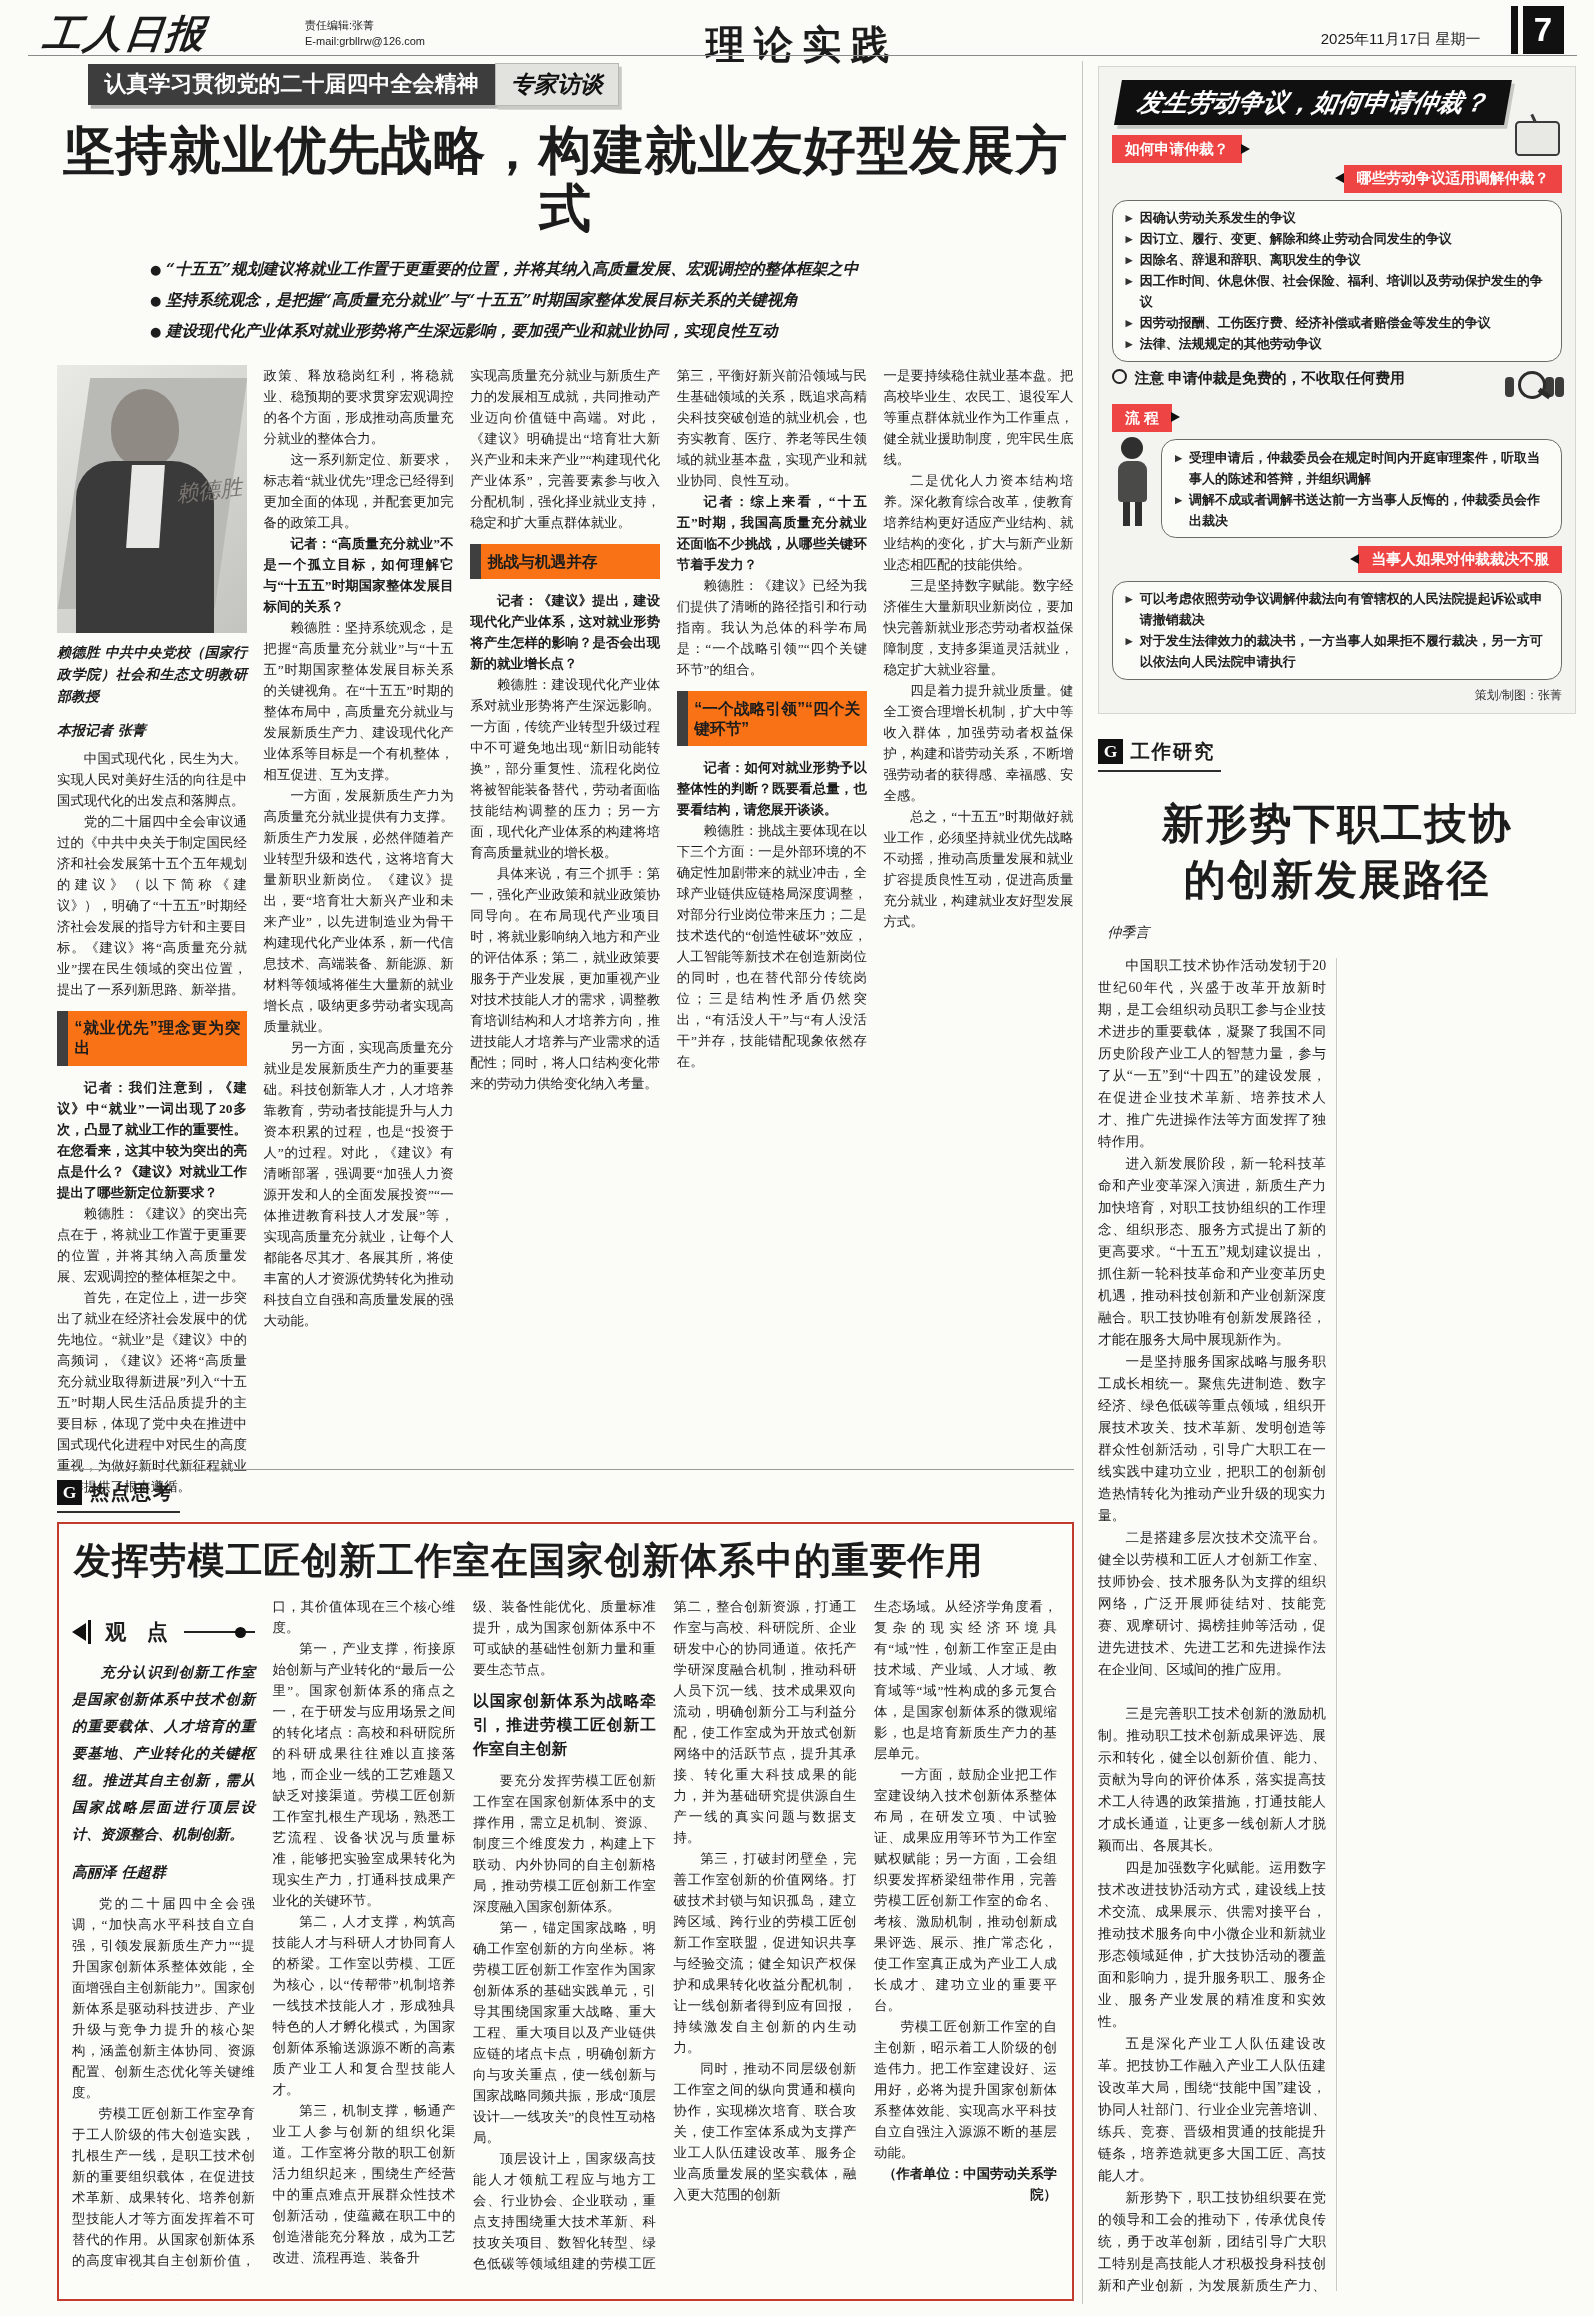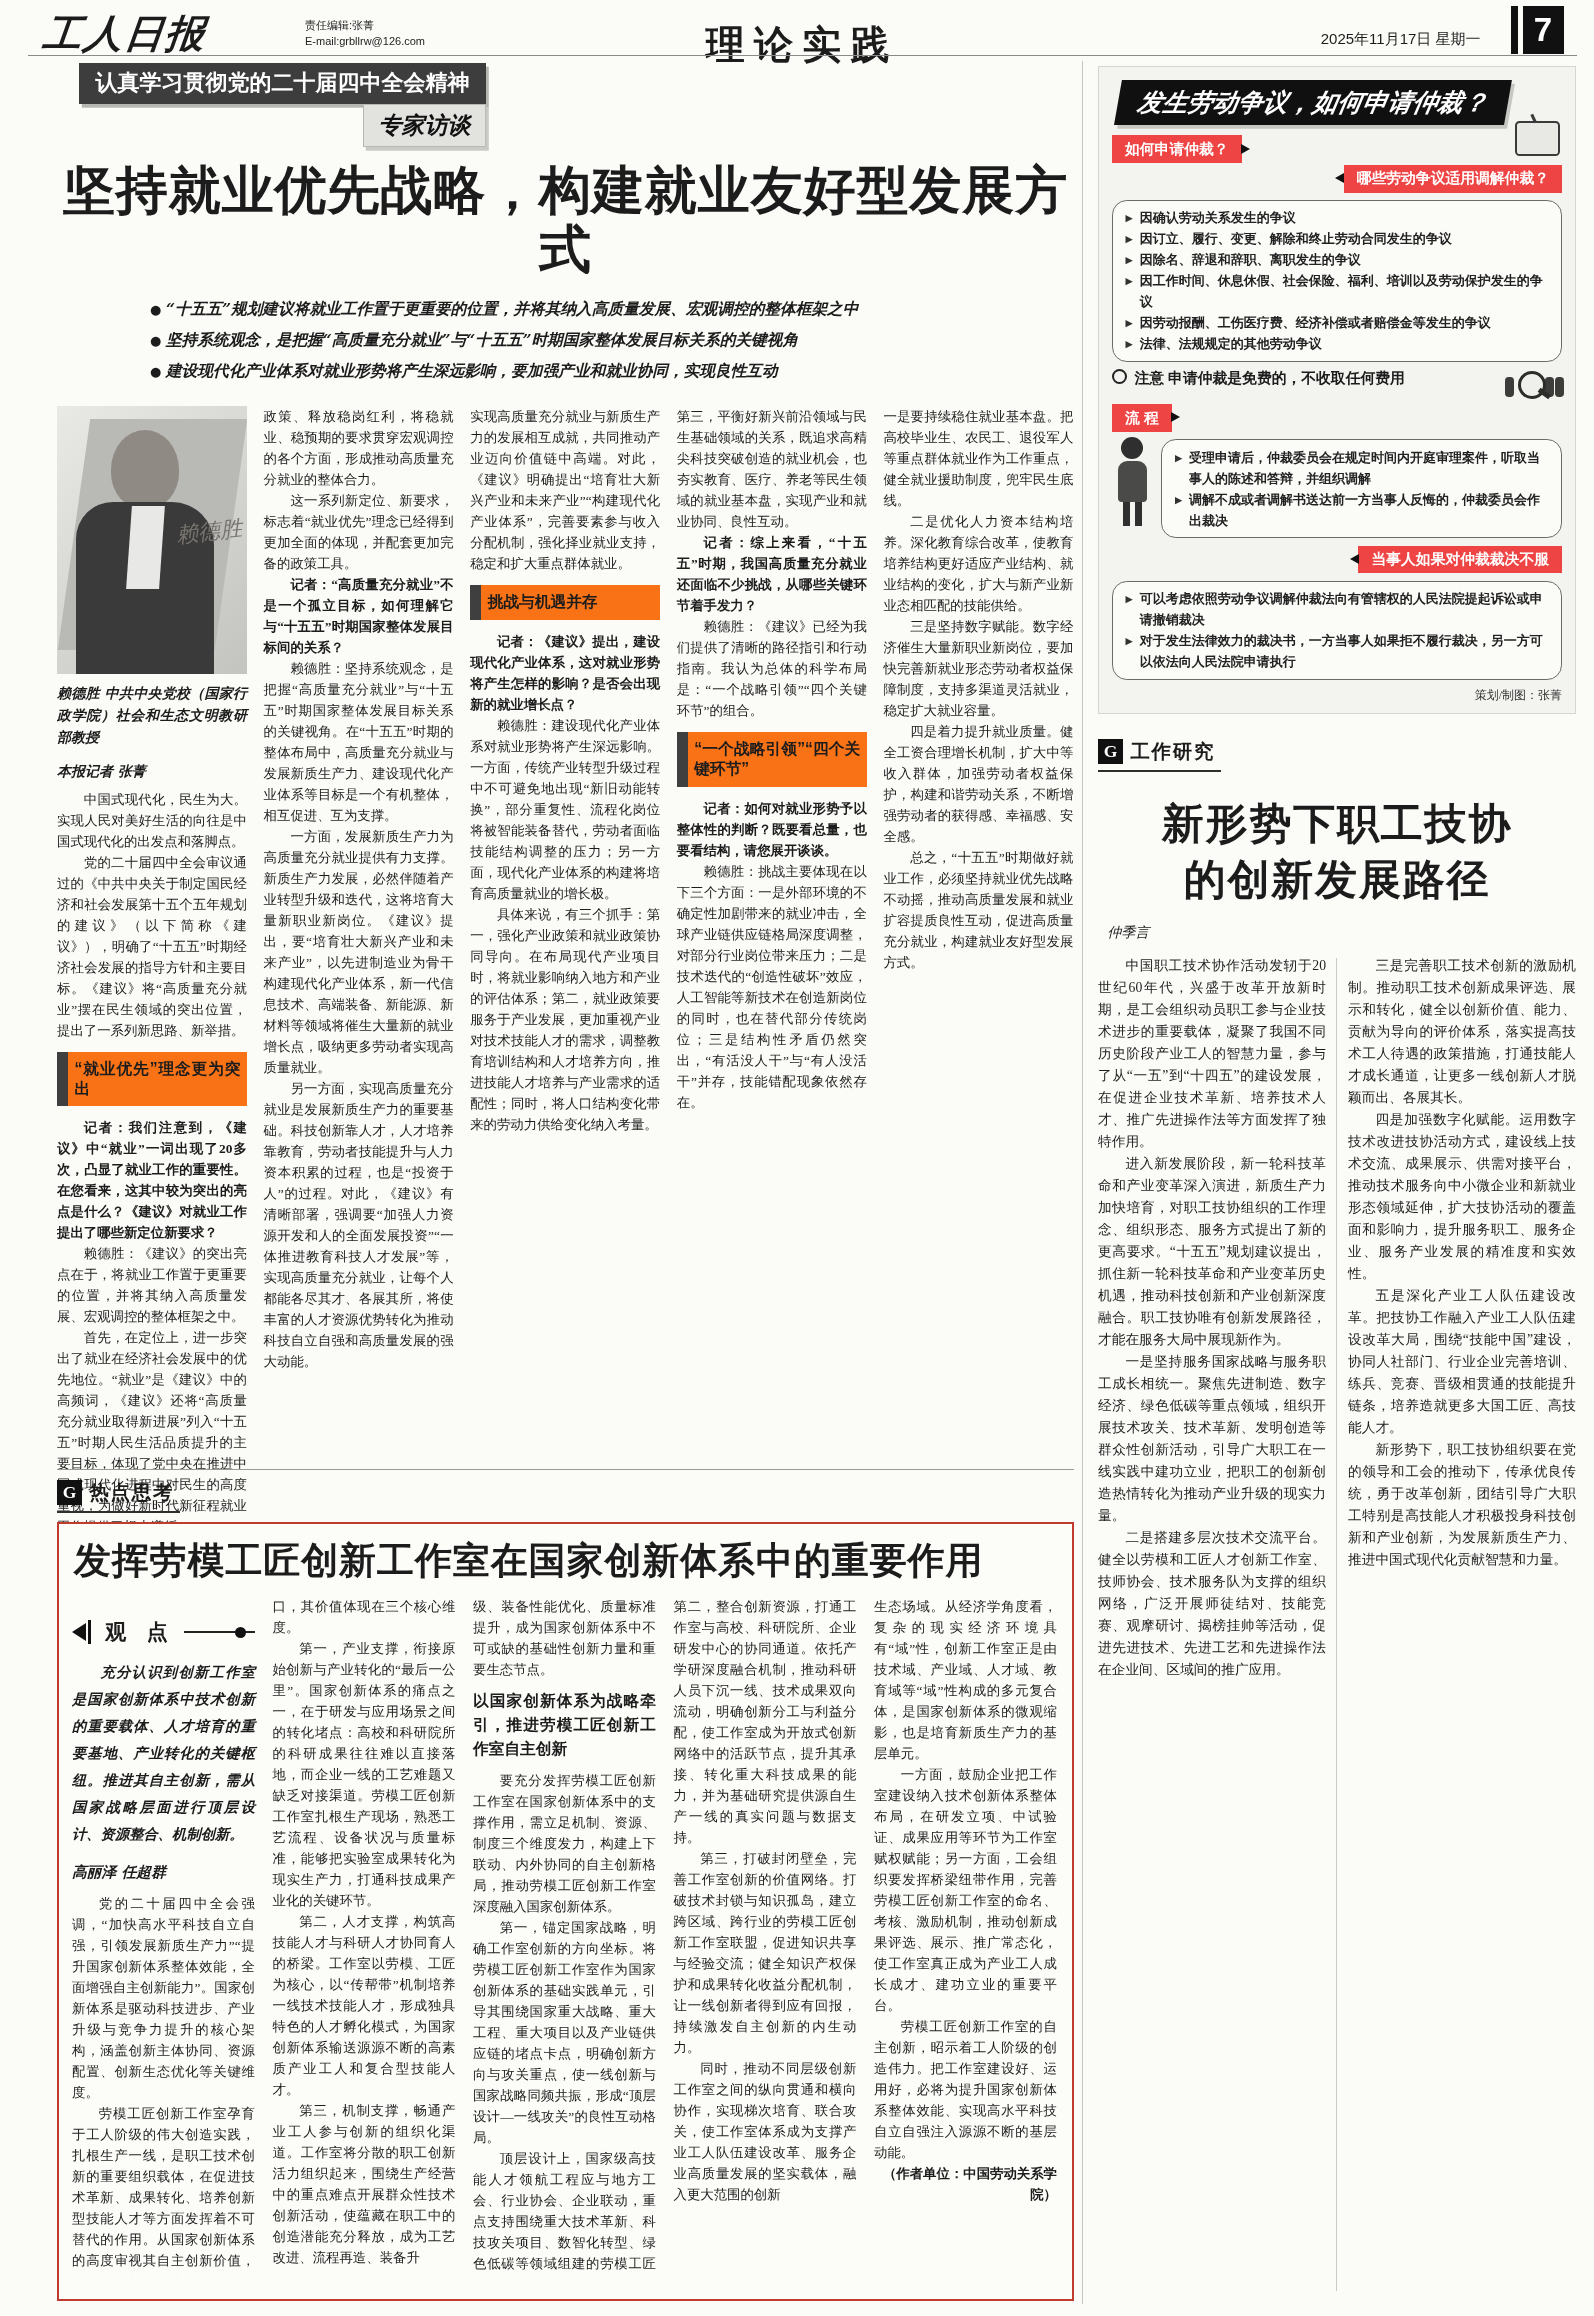--- a/index.html
+++ b/index.html
@@ -21,7 +21,7 @@
   .main-divider{position:absolute;left:1082px;top:61px;width:0.9px;height:2243px;background:#c5c5c2;}
   
   .left-region{position:absolute;left:57px;top:63px;width:1017px;}
-  .banner{display:flex;margin-left:22px;align-items:flex-end;width:fit-content;flex-direction:column;}
+  .banner{display:flex;margin-left:31px;align-items:center;width:fit-content;}
   .banner-main{background:#3d3d3d;color:#fff;font:bold 22px/26px "Liberation Sans",sans-serif;
        padding:7.4px 16.6px;box-shadow:2.8px 3.7px 0 #b5b5b2;}
   .banner-tag{background:#e2e2df;color:#111;border:0.9px solid #b8b8b5;font-style:italic;font-weight:bold;

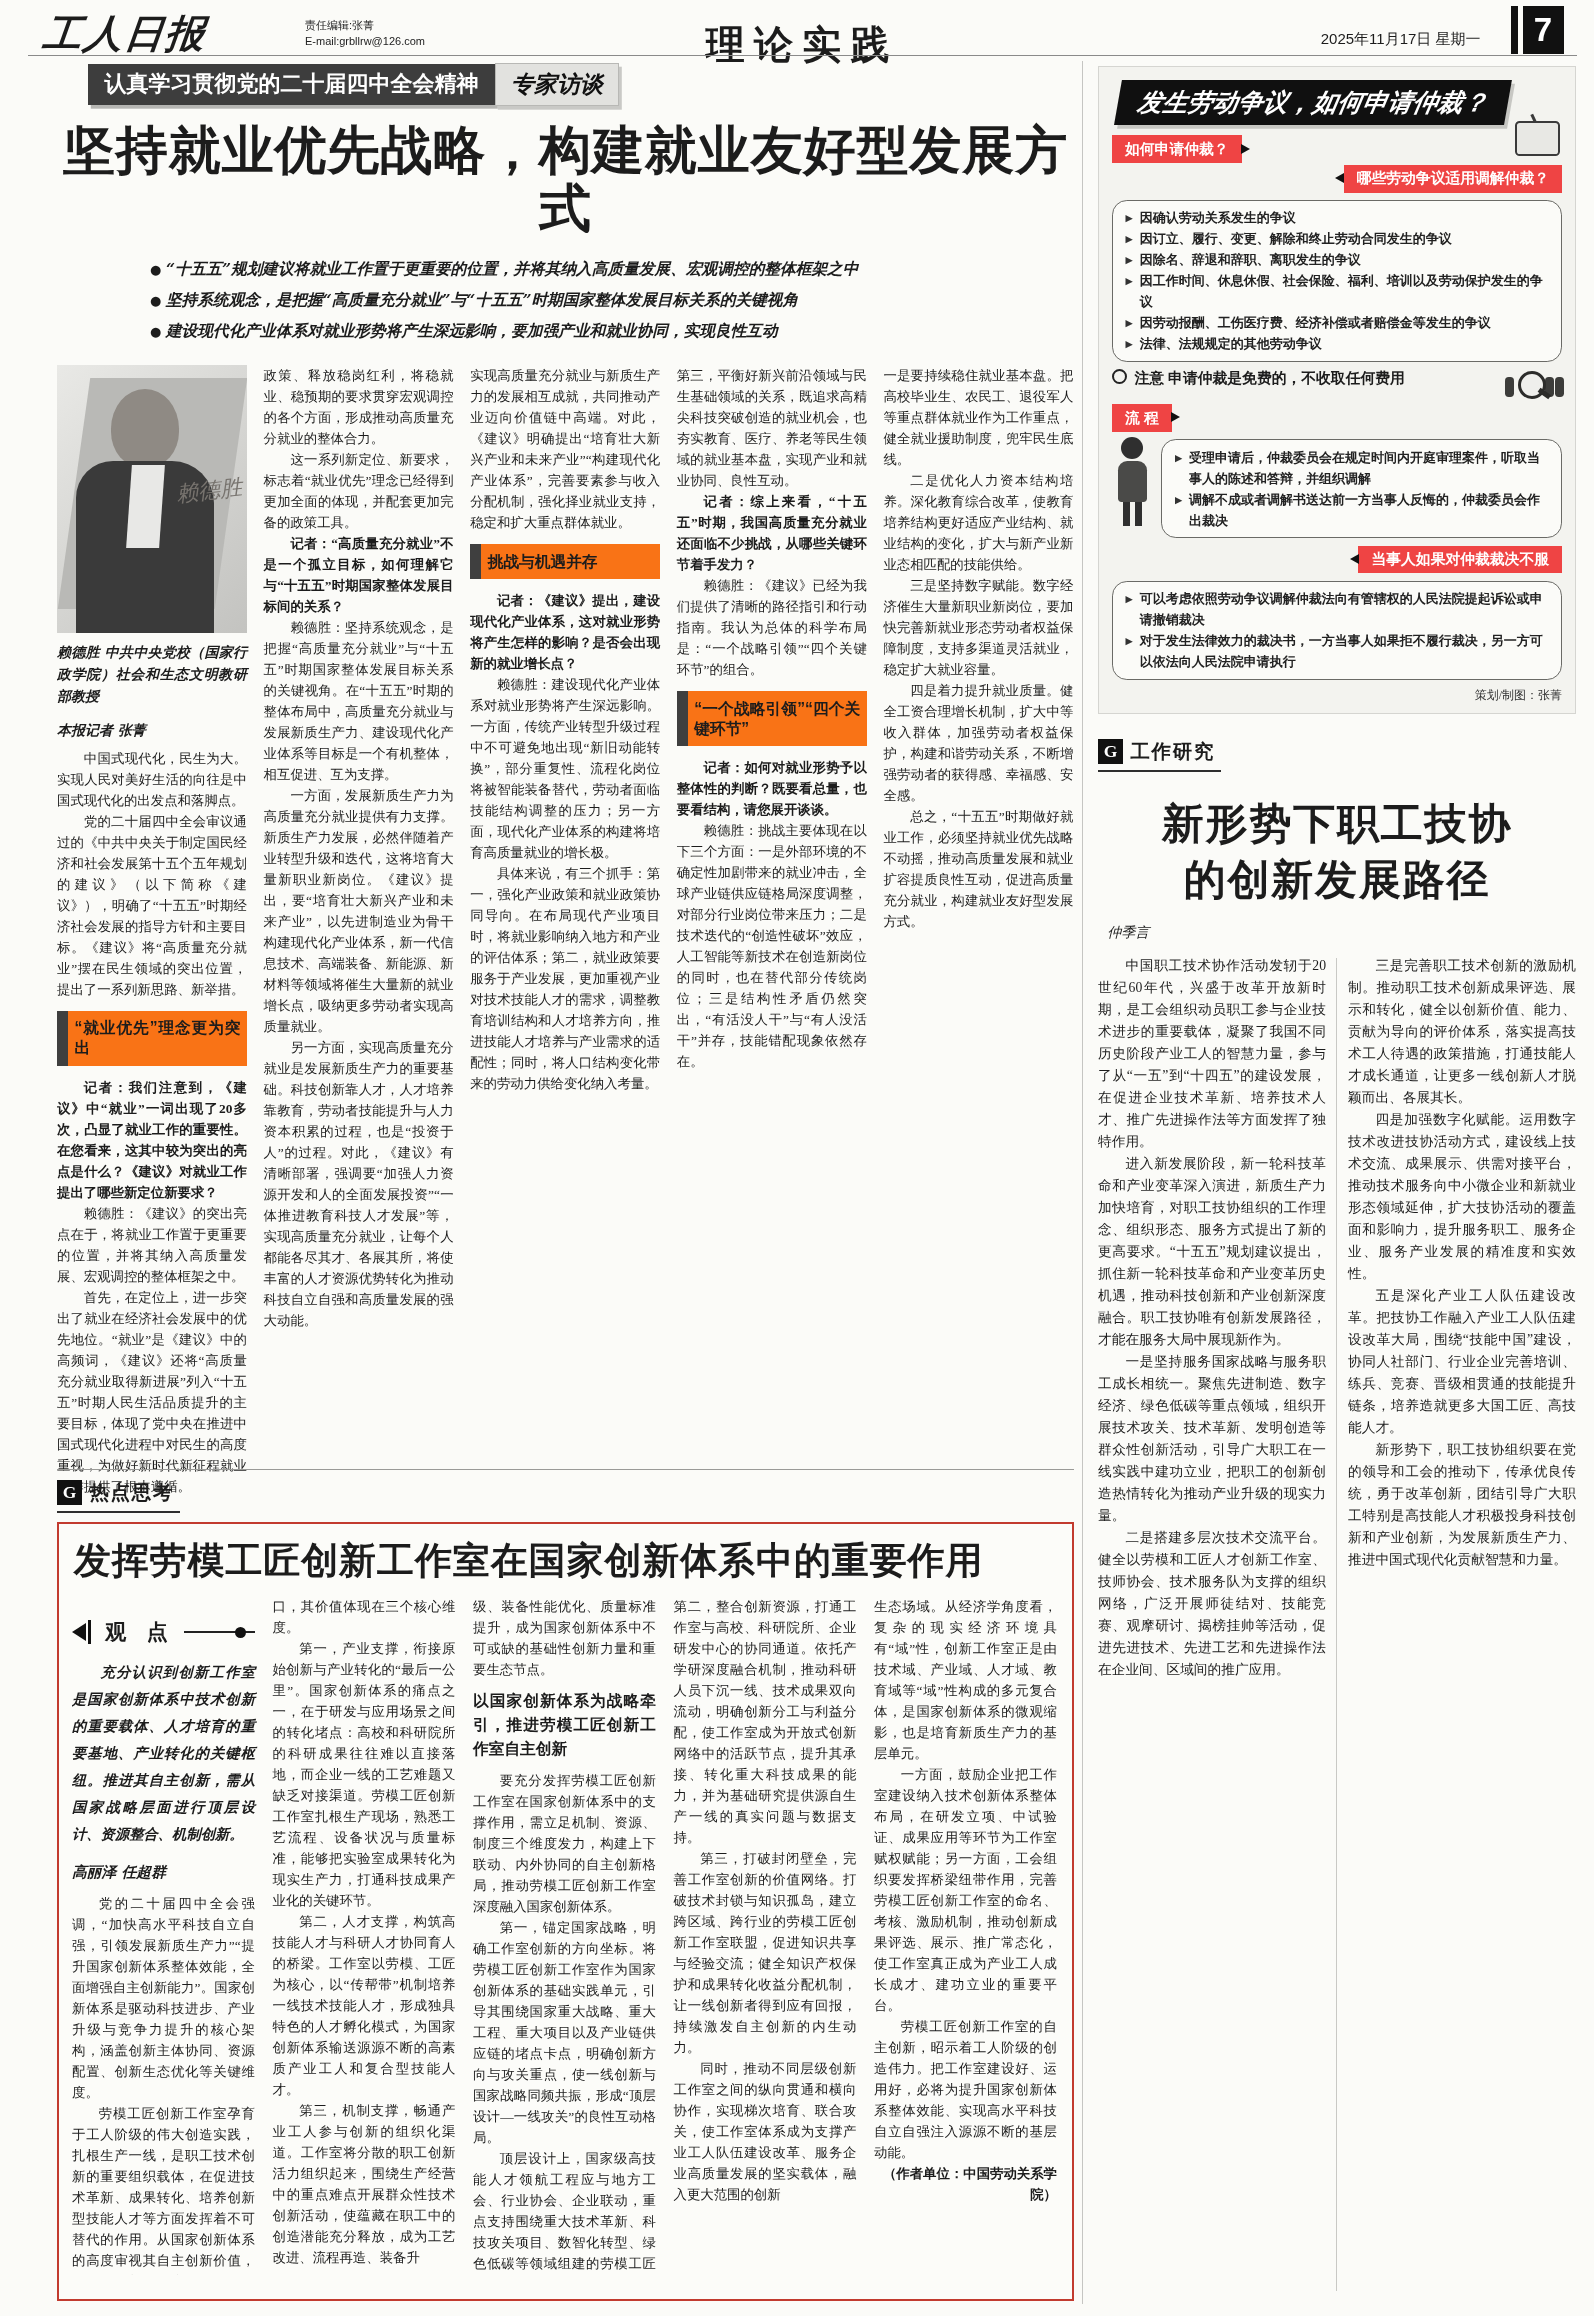--- a/index.html
+++ b/index.html
@@ -103,7 +103,7 @@
   .wr{position:absolute;left:1098px;top:738px;width:478px;}
   .wr-headline{margin:24px 0 14.8px;text-align:center;font:900 42px/1.35 "Liberation Sans",sans-serif;white-space:pre-line;letter-spacing:1.8px;}
   .wr-author{font:italic 14px "DejaVu Serif",serif;margin:0 0 13px 9.2px;}
-  .wr-cols{display:flex;gap:22px;height:1340px;overflow:hidden;position:relative;}
+  .wr-cols{display:flex;gap:22px;height:1340px;overflow:hidden;position:relative;flex-direction:column;}
   .wr-col{width:228px;flex:0 0 228px;font-size:13.7px;line-height:22px;text-align:justify;}
   .wr-divrule{position:absolute;left:238px;top:3.7px;bottom:3.7px;width:0.9px;background:#c9c9c5;}
 </style>

